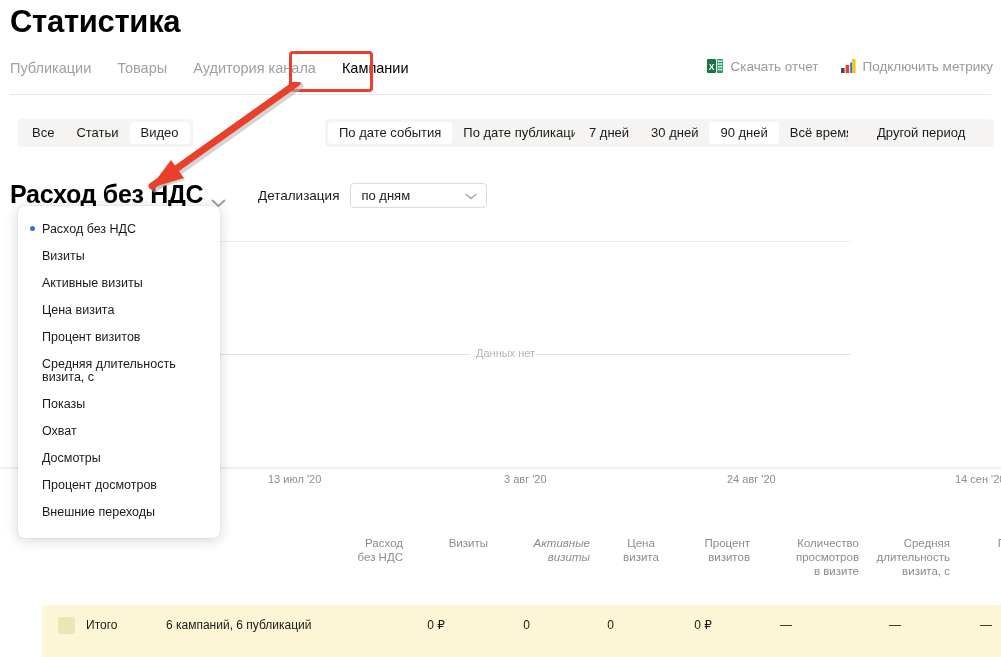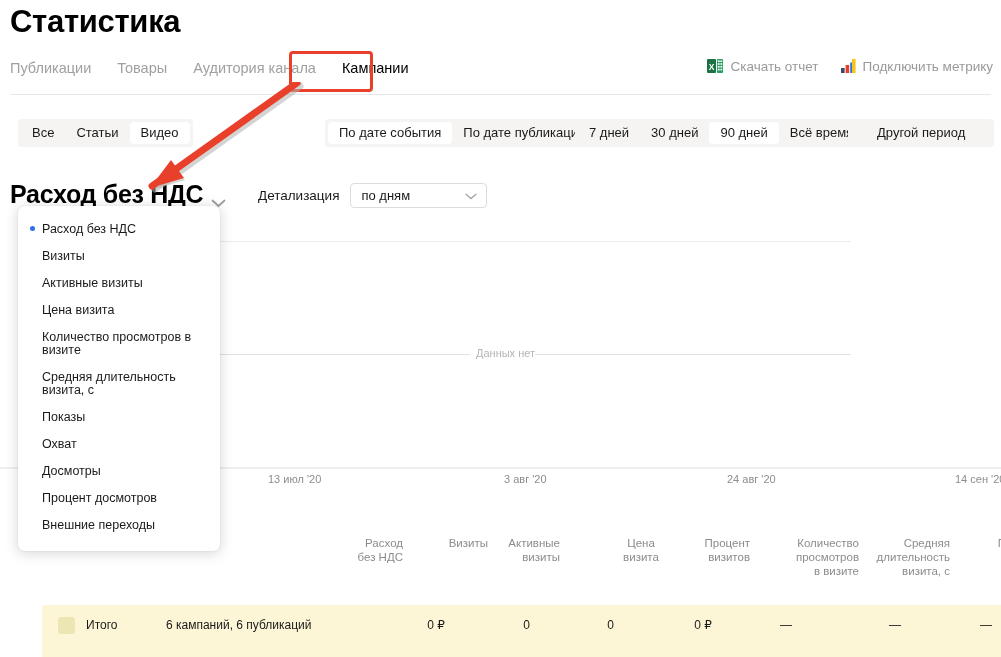--- a/index.html
+++ b/index.html
@@ -428,6 +428,9 @@
       <span>Цена визита</span>
     </div>
     <div class="dd-item">
+      <span>Процент визитов</span>
+    </div>
+    <div class="dd-item">
       <span>Количество просмотров в визите</span>
     </div>
     <div class="dd-item">

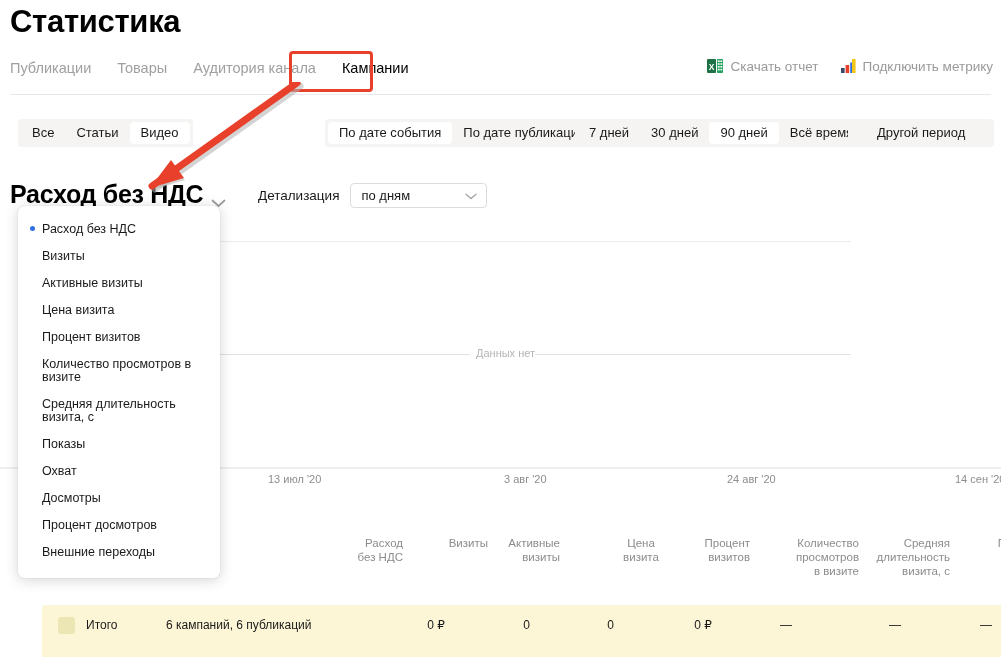--- a/index.html
+++ b/index.html
@@ -431,9 +431,6 @@
       <span>Процент визитов</span>
     </div>
     <div class="dd-item">
-      <span>Количество просмотров в визите</span>
-    </div>
-    <div class="dd-item">
       <span>Средняя длительность визита, с</span>
     </div>
     <div class="dd-item">

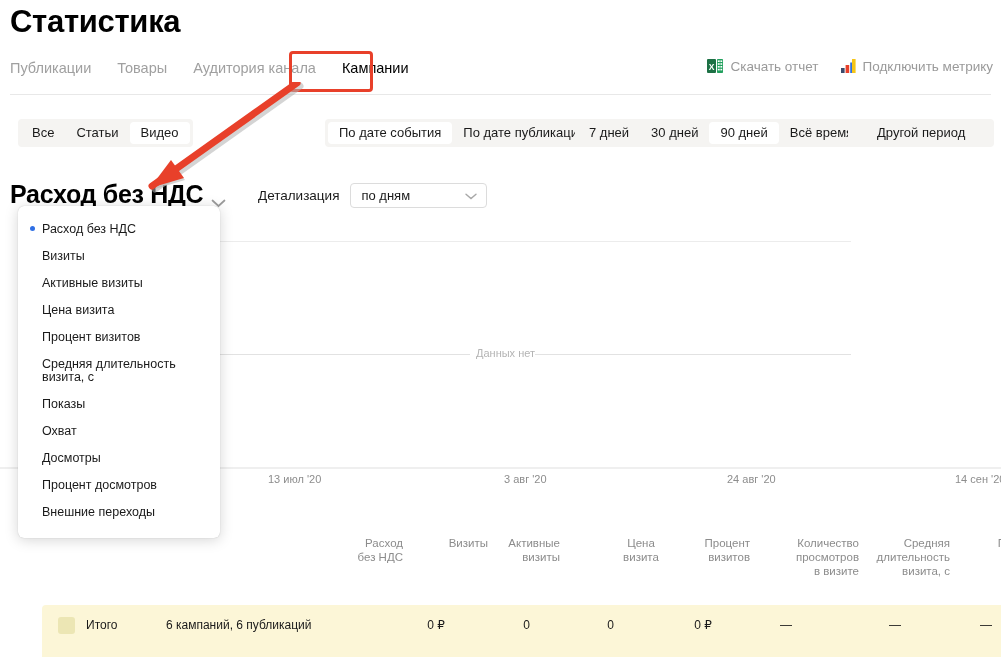--- a/index.html
+++ b/index.html
@@ -392,7 +392,7 @@
   <div class="thead">
     <div class="th" style="left:343px; width:60px;">Расход<br>без НДС</div>
     <div class="th" style="left:430px; width:58px;">Визиты</div>
-    <div class="th" style="left:498px; width:62px;">Активные<br>визиты</div>
+    <div class="th" style="left:528px; width:62px;font-style:italic;">Активные<br>визиты</div>
     <div class="th" style="left:612px; width:58px;text-align:center;">Цена<br>визита</div>
     <div class="th" style="left:692px; width:58px;">Процент<br>визитов</div>
     <div class="th" style="left:775px; width:84px;">Количество<br>просмотров<br>в визите</div>

